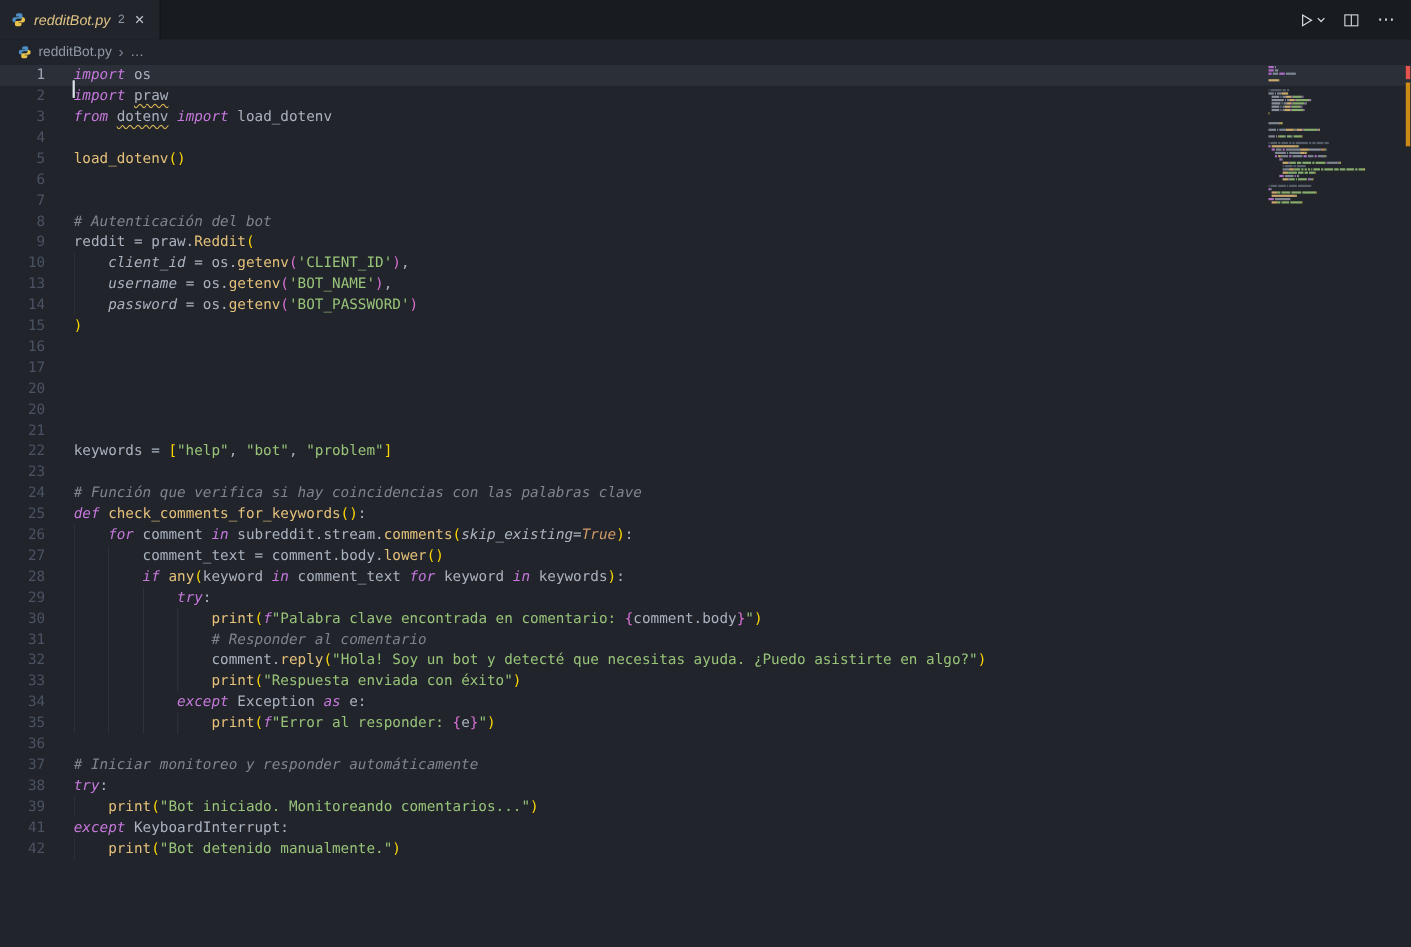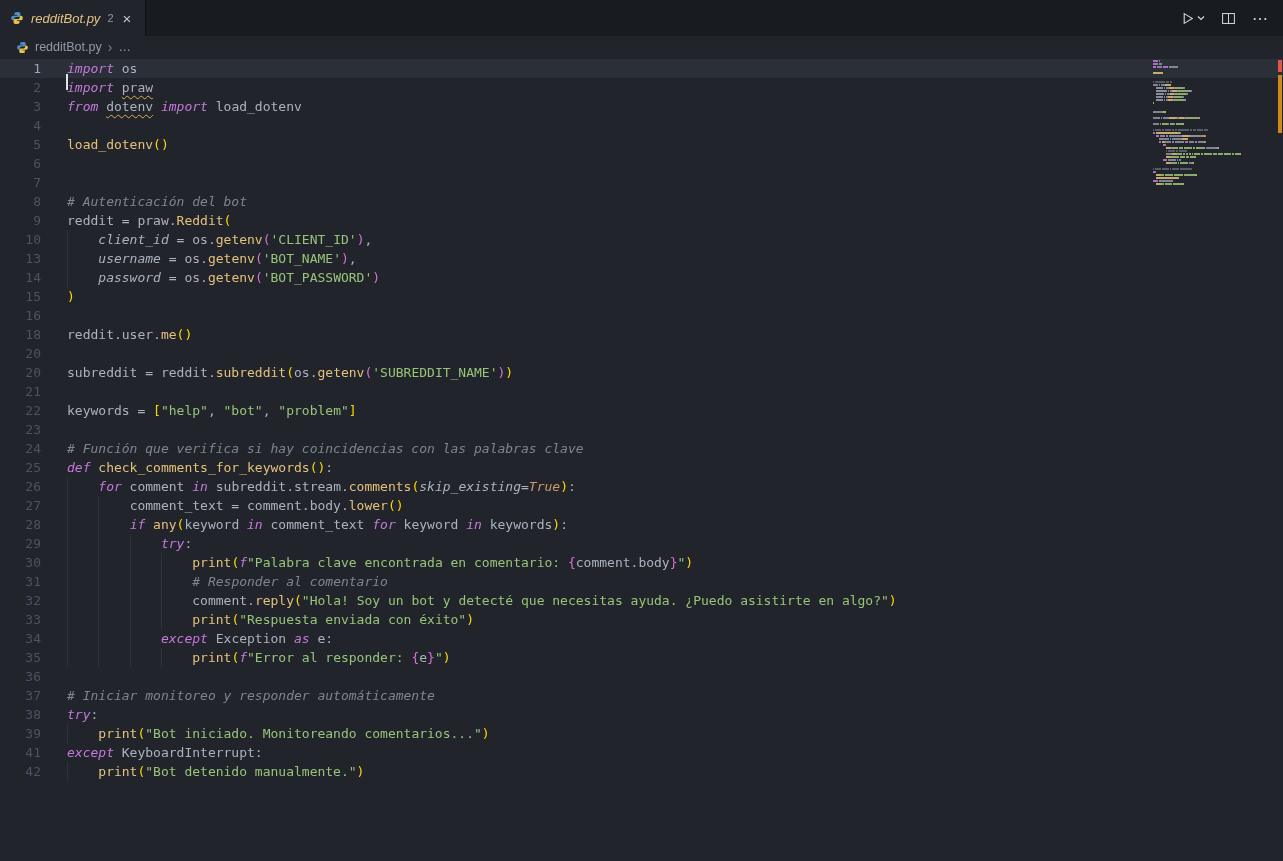--- a/index.html
+++ b/index.html
@@ -133,6 +133,7 @@
         <div class="line"><span class="ln">14</span><span class="lc"><span class="ig">    </span><span class="tk-pm">password</span><span class="tk-d"> = os.</span><span class="tk-fn">getenv</span><span class="tk-b2">(</span><span class="tk-str">'BOT_PASSWORD'</span><span class="tk-b2">)</span></span></div>
         <div class="line"><span class="ln">15</span><span class="lc"><span class="tk-b1">)</span></span></div>
         <div class="line"><span class="ln">16</span><span class="lc"></span></div>
+        <div class="line"><span class="ln">17</span><span class="lc"></span></div>
         <div class="line"><span class="ln">18</span><span class="lc"><span class="tk-d">reddit.user.</span><span class="tk-fn">me</span><span class="tk-b1">()</span></span></div>
         <div class="line"><span class="ln">20</span><span class="lc"></span></div>
         <div class="line"><span class="ln">20</span><span class="lc"><span class="tk-d">subreddit = reddit.</span><span class="tk-fn">subreddit</span><span class="tk-b1">(</span><span class="tk-d">os.</span><span class="tk-fn">getenv</span><span class="tk-b2">(</span><span class="tk-str">'SUBREDDIT_NAME'</span><span class="tk-b2">)</span><span class="tk-b1">)</span></span></div>

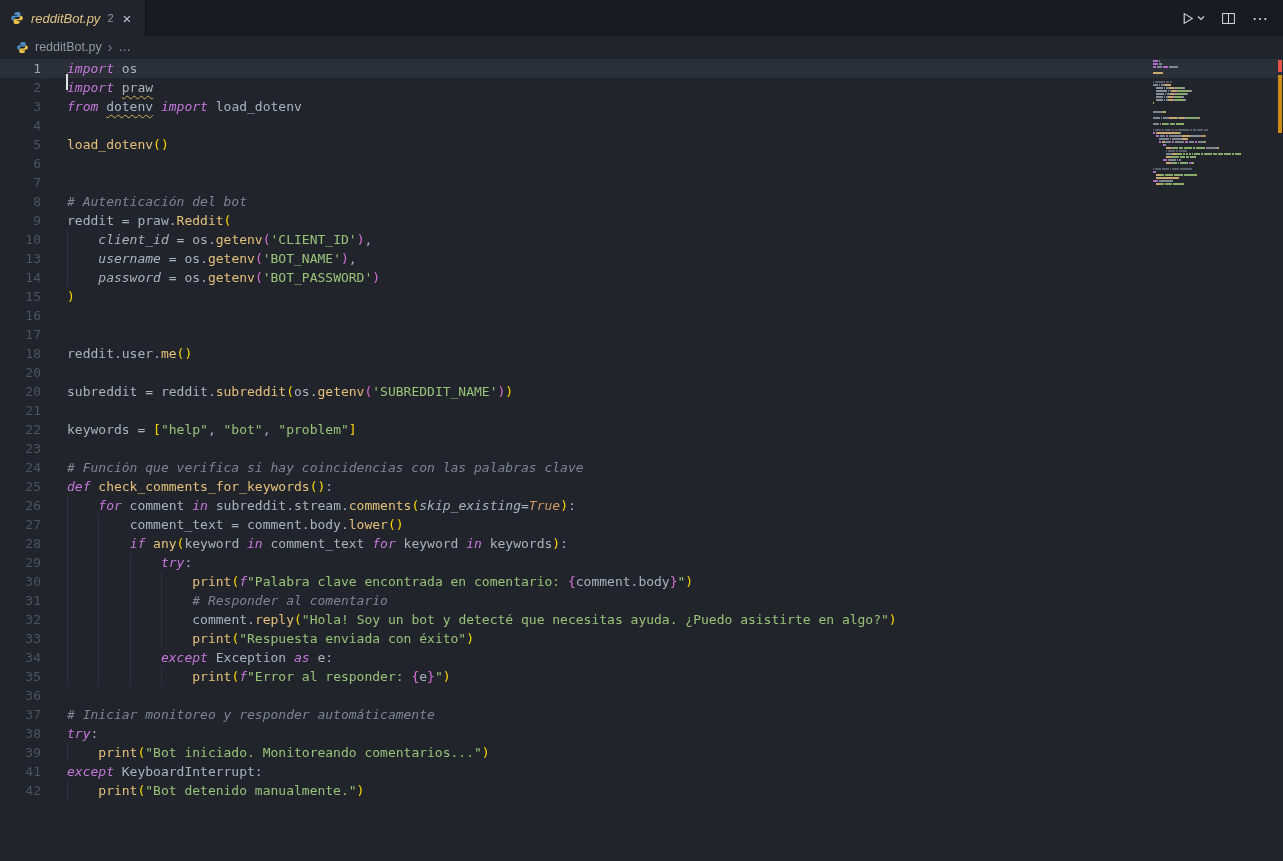--- a/index.html
+++ b/index.html
@@ -134,7 +134,6 @@
         <div class="line"><span class="ln">15</span><span class="lc"><span class="tk-b1">)</span></span></div>
         <div class="line"><span class="ln">16</span><span class="lc"></span></div>
         <div class="line"><span class="ln">17</span><span class="lc"></span></div>
-        <div class="line"><span class="ln">18</span><span class="lc"><span class="tk-d">reddit.user.</span><span class="tk-fn">me</span><span class="tk-b1">()</span></span></div>
         <div class="line"><span class="ln">20</span><span class="lc"></span></div>
         <div class="line"><span class="ln">20</span><span class="lc"><span class="tk-d">subreddit = reddit.</span><span class="tk-fn">subreddit</span><span class="tk-b1">(</span><span class="tk-d">os.</span><span class="tk-fn">getenv</span><span class="tk-b2">(</span><span class="tk-str">'SUBREDDIT_NAME'</span><span class="tk-b2">)</span><span class="tk-b1">)</span></span></div>
         <div class="line"><span class="ln">21</span><span class="lc"></span></div>

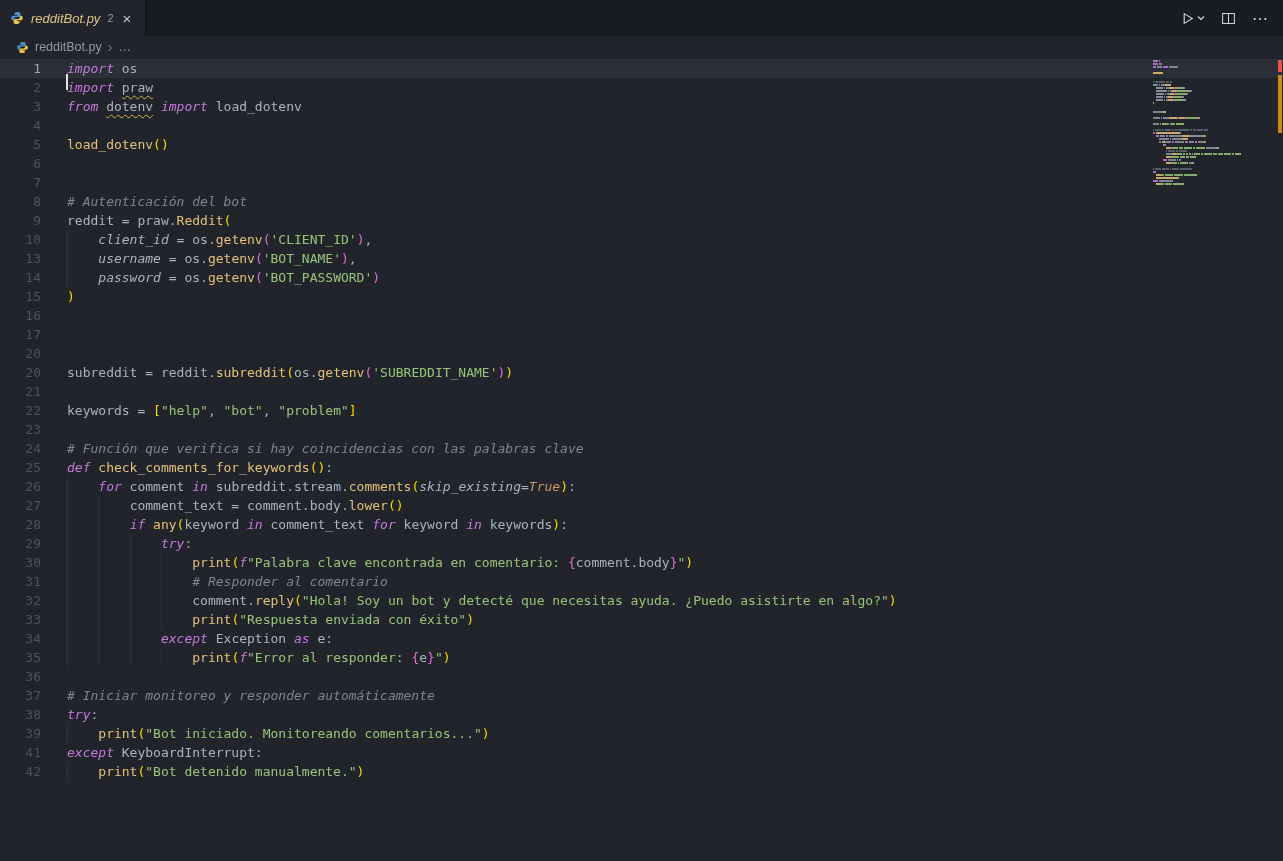--- a/index.html
+++ b/index.html
@@ -135,7 +135,7 @@
         <div class="line"><span class="ln">16</span><span class="lc"></span></div>
         <div class="line"><span class="ln">17</span><span class="lc"></span></div>
         <div class="line"><span class="ln">20</span><span class="lc"></span></div>
-        <div class="line"><span class="ln">20</span><span class="lc"><span class="tk-d">subreddit = reddit.</span><span class="tk-fn">subreddit</span><span class="tk-b1">(</span><span class="tk-d">os.</span><span class="tk-fn">getenv</span><span class="tk-b2">(</span><span class="tk-str">'SUBREDDIT_NAME'</span><span class="tk-b2">)</span><span class="tk-b1">)</span></span></div>
+        <div class="line"><span class="ln">20</span></div>
         <div class="line"><span class="ln">21</span><span class="lc"></span></div>
         <div class="line"><span class="ln">22</span><span class="lc"><span class="tk-d">keywords = </span><span class="tk-b1">[</span><span class="tk-str">"help"</span><span class="tk-d">, </span><span class="tk-str">"bot"</span><span class="tk-d">, </span><span class="tk-str">"problem"</span><span class="tk-b1">]</span></span></div>
         <div class="line"><span class="ln">23</span><span class="lc"></span></div>

